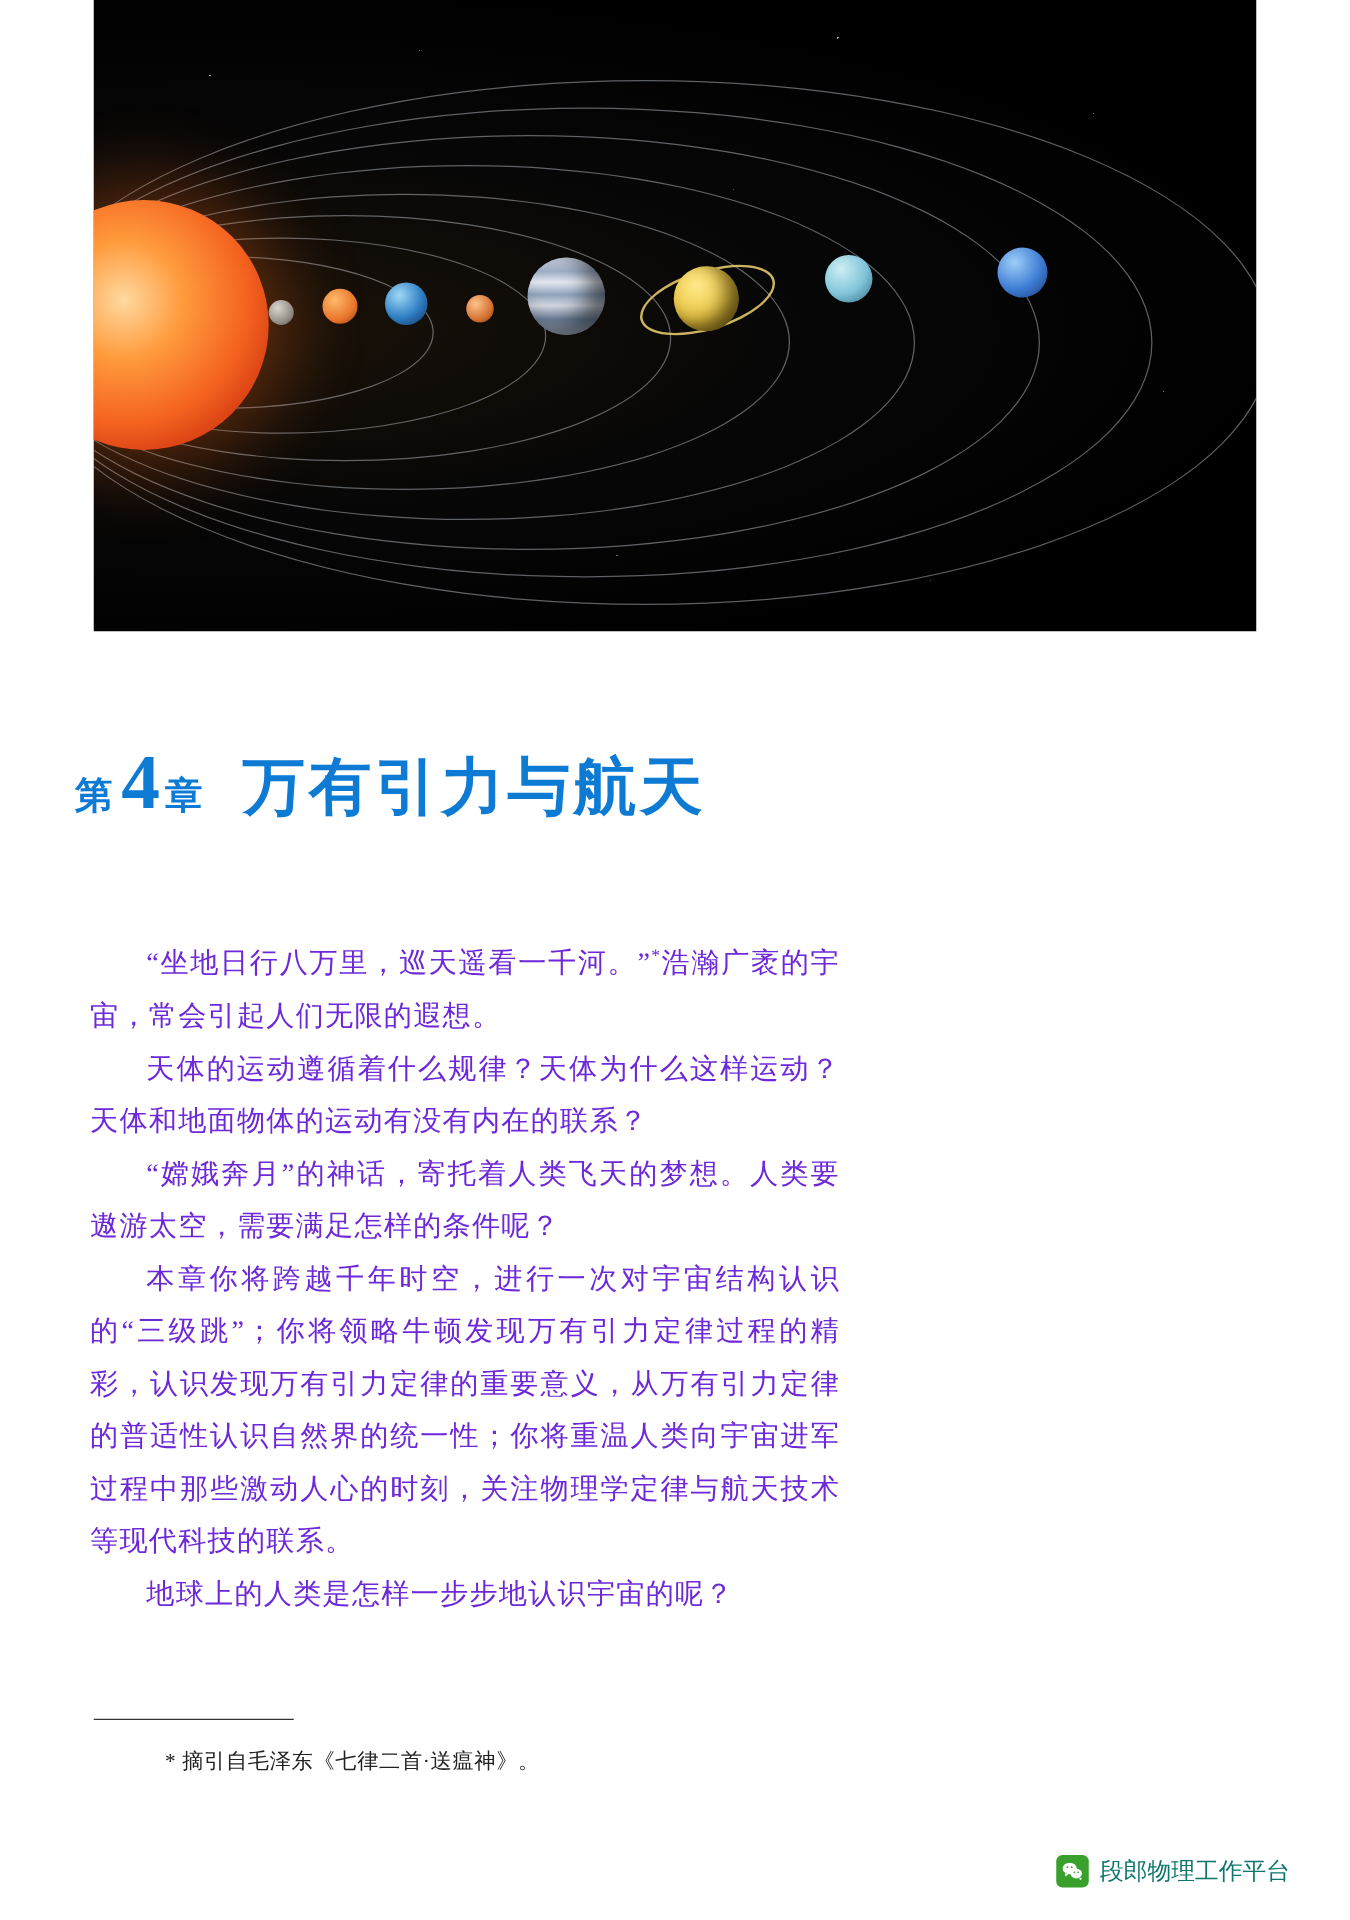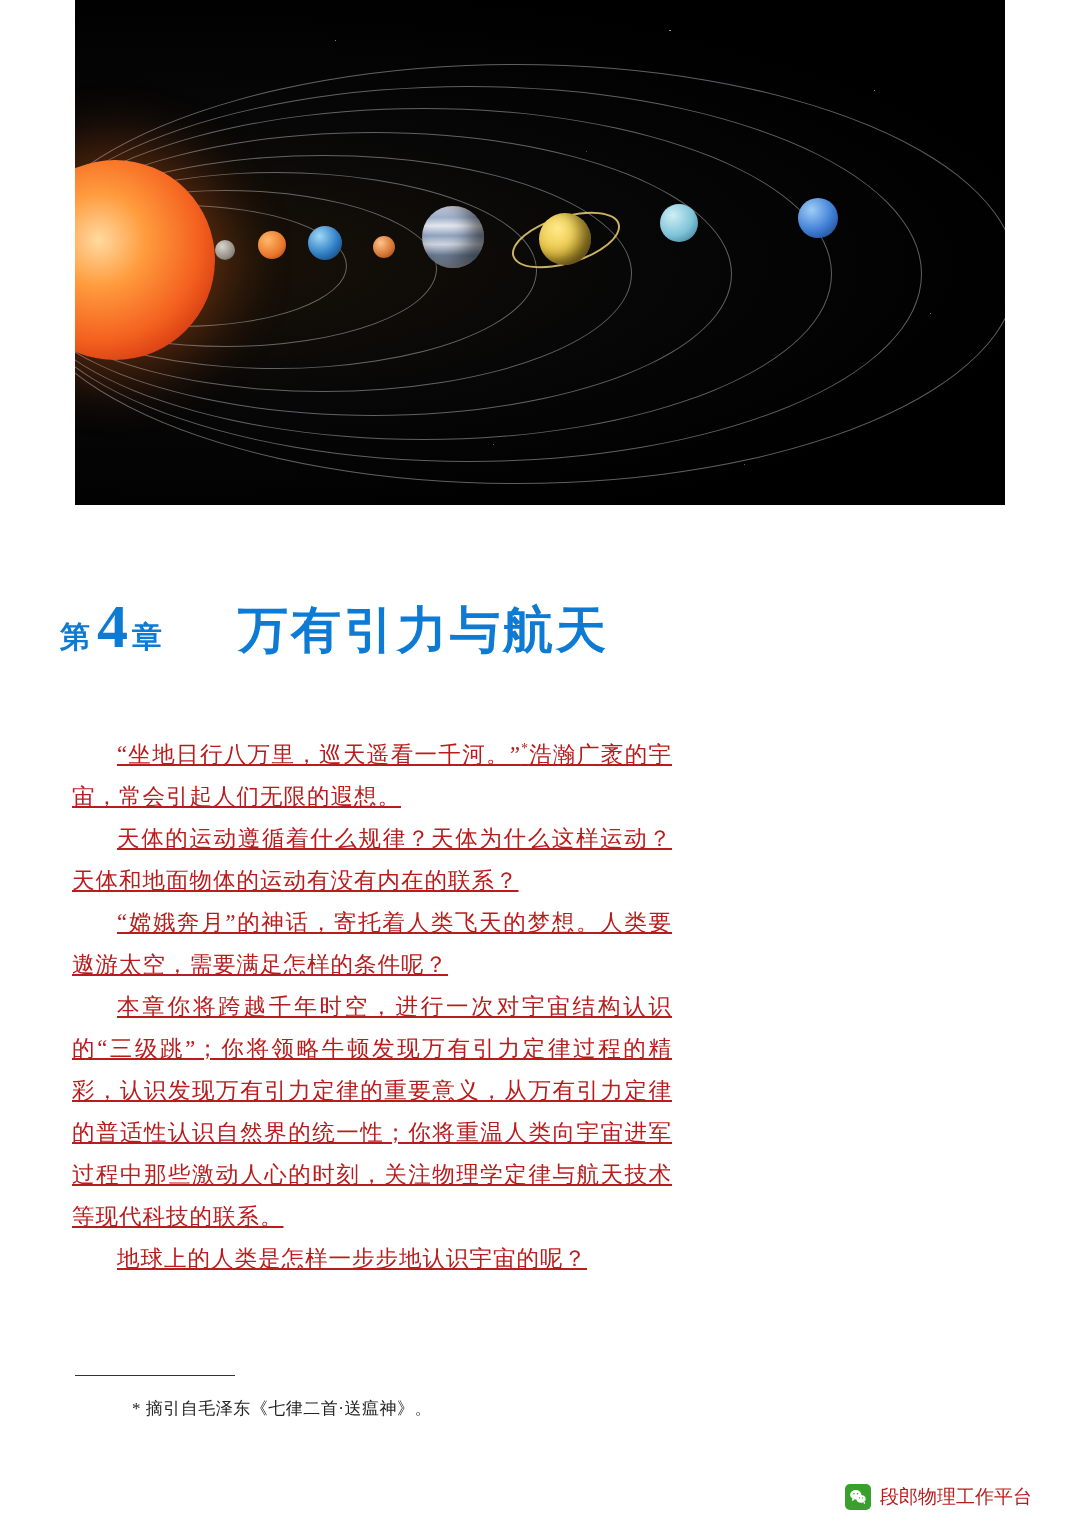--- a/index.html
+++ b/index.html
@@ -95,7 +95,7 @@
   .ch-title {
     font-size: 50px;
     font-weight: bold;
-    margin-left: 76px;
+    margin-left: 32px;
     letter-spacing: 3px;
   }
 

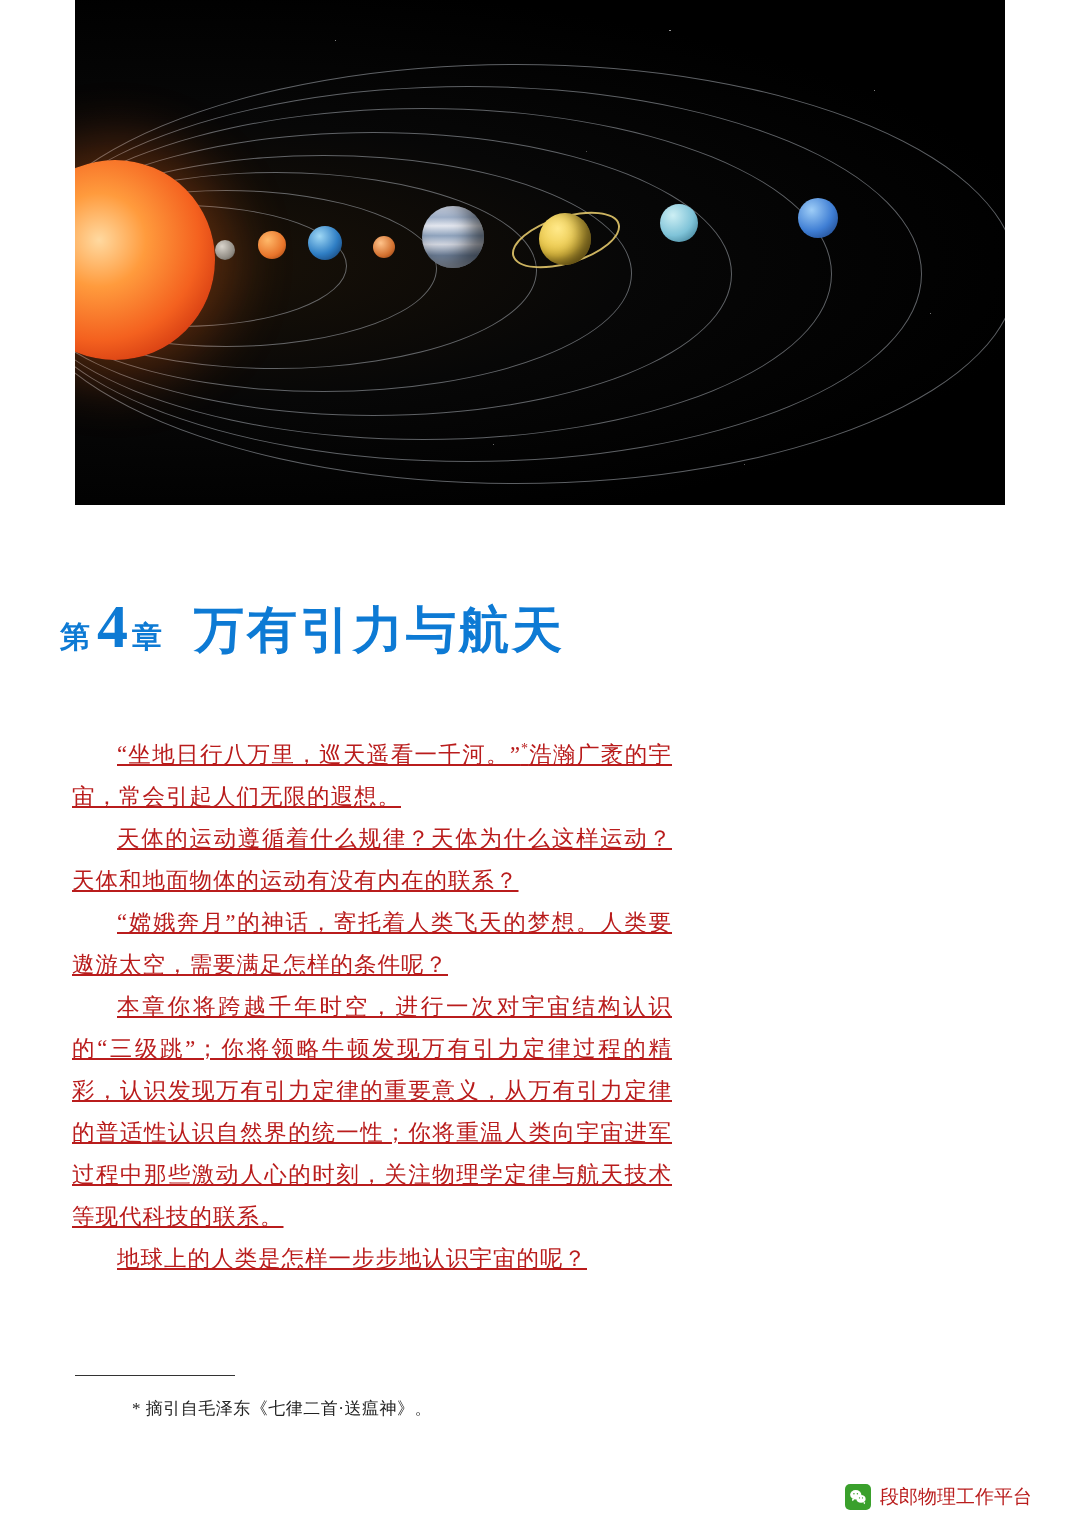--- a/index.html
+++ b/index.html
@@ -103,14 +103,13 @@
   .body-text {
     position: absolute;
     left: 72px;
-    top: 728px;
+    top: 745px;
     width: 600px;
     font-size: 22.5px;
     line-height: 42px;
-    color: #b91c1c;
+    color: #6d28d9;
     letter-spacing: 1px;
     text-align: justify;
-    text-decoration: underline;
   }
   .body-text p {
     margin: 0;

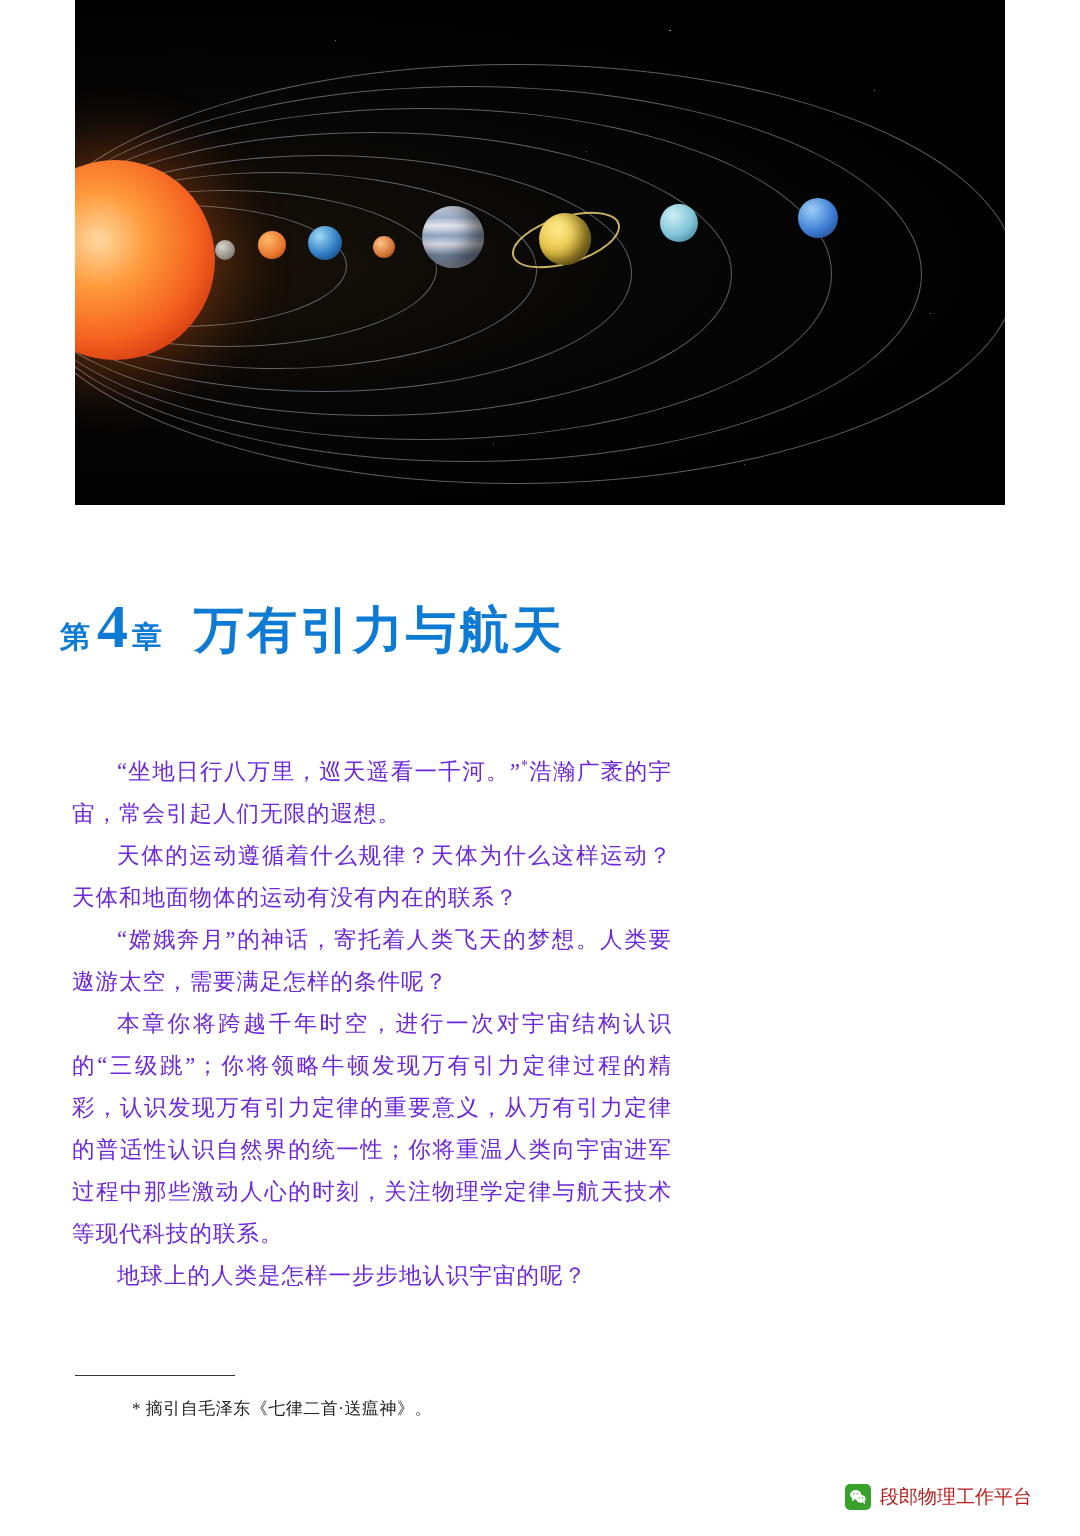--- a/index.html
+++ b/index.html
@@ -147,7 +147,7 @@
     display: flex;
     align-items: center;
     gap: 9px;
-    color: #b91c1c;
+    color: #0f766e;
     font-size: 19px;
     font-family: "Liberation Sans", sans-serif;
   }

